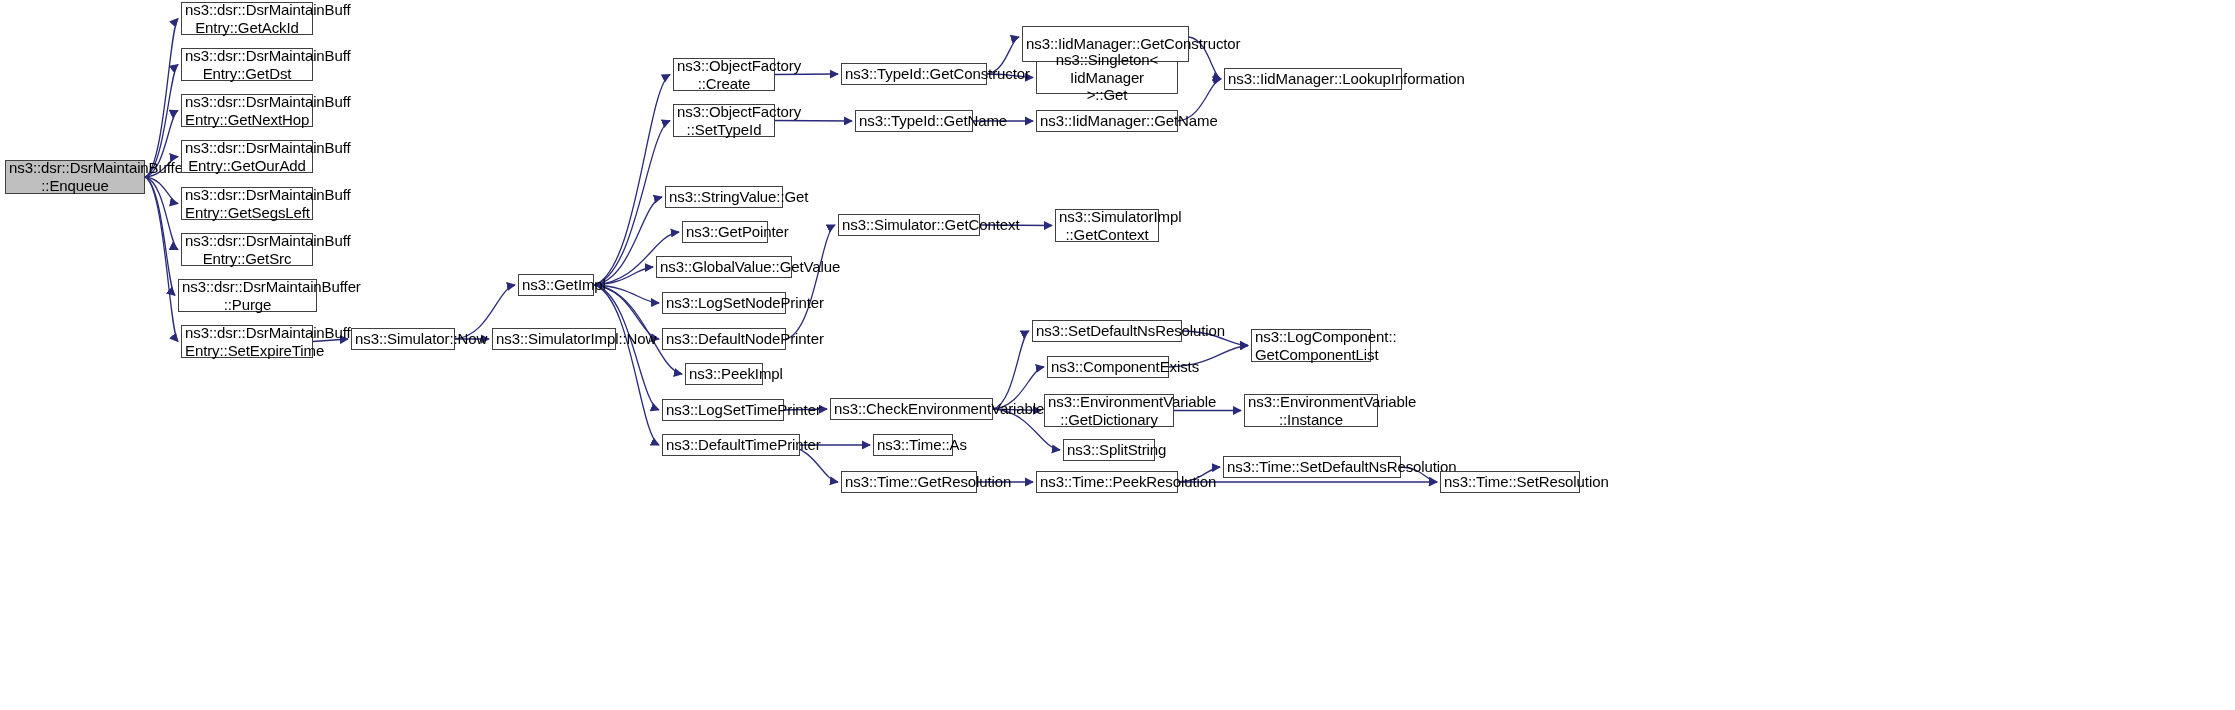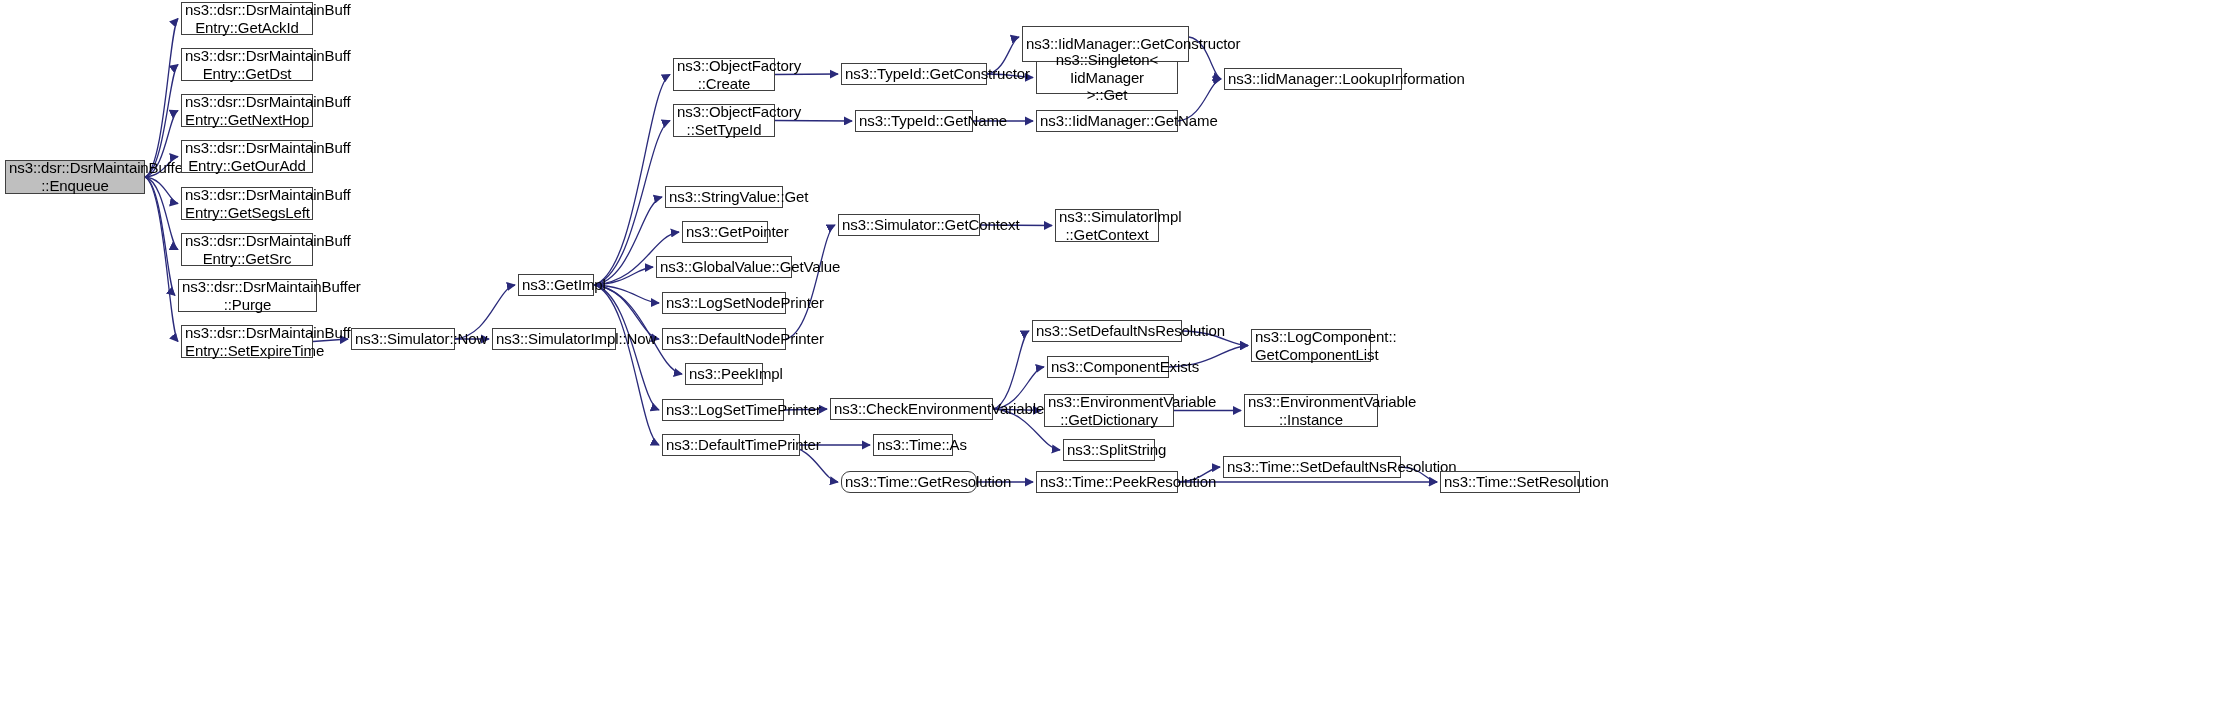--- a/index.html
+++ b/index.html
@@ -141,7 +141,7 @@
     <div class="node" style="left: 838px; top: 214px; width: 142px; height: 22px;"><span class="label">ns3::Simulator::GetContext</span></div>
     <div class="node" style="left: 830px; top: 398px; width: 163px; height: 22px;"><span class="label">ns3::CheckEnvironmentVariables</span></div>
     <div class="node" style="left: 873px; top: 434px; width: 80px; height: 22px;"><span class="label">ns3::Time::As</span></div>
-    <div class="node" style="left: 841px; top: 471px; width: 136px; height: 22px; border-radius: 9px;"><span class="label">ns3::Time::GetResolution</span></div>
+    <div class="node" style="left: 841px; top: 471px; width: 136px; height: 22px;"><span class="label">ns3::Time::GetResolution</span></div>
     <div class="node" style="left: 1022px; top: 26px; width: 167px; height: 36px;"><span class="label">ns3::IidManager::GetConstructor</span></div>
     <div class="node" style="left: 1036px; top: 61px; width: 142px; height: 33px;"><span class="label">ns3::Singleton&lt; IidManager
 &gt;::Get</span></div>

